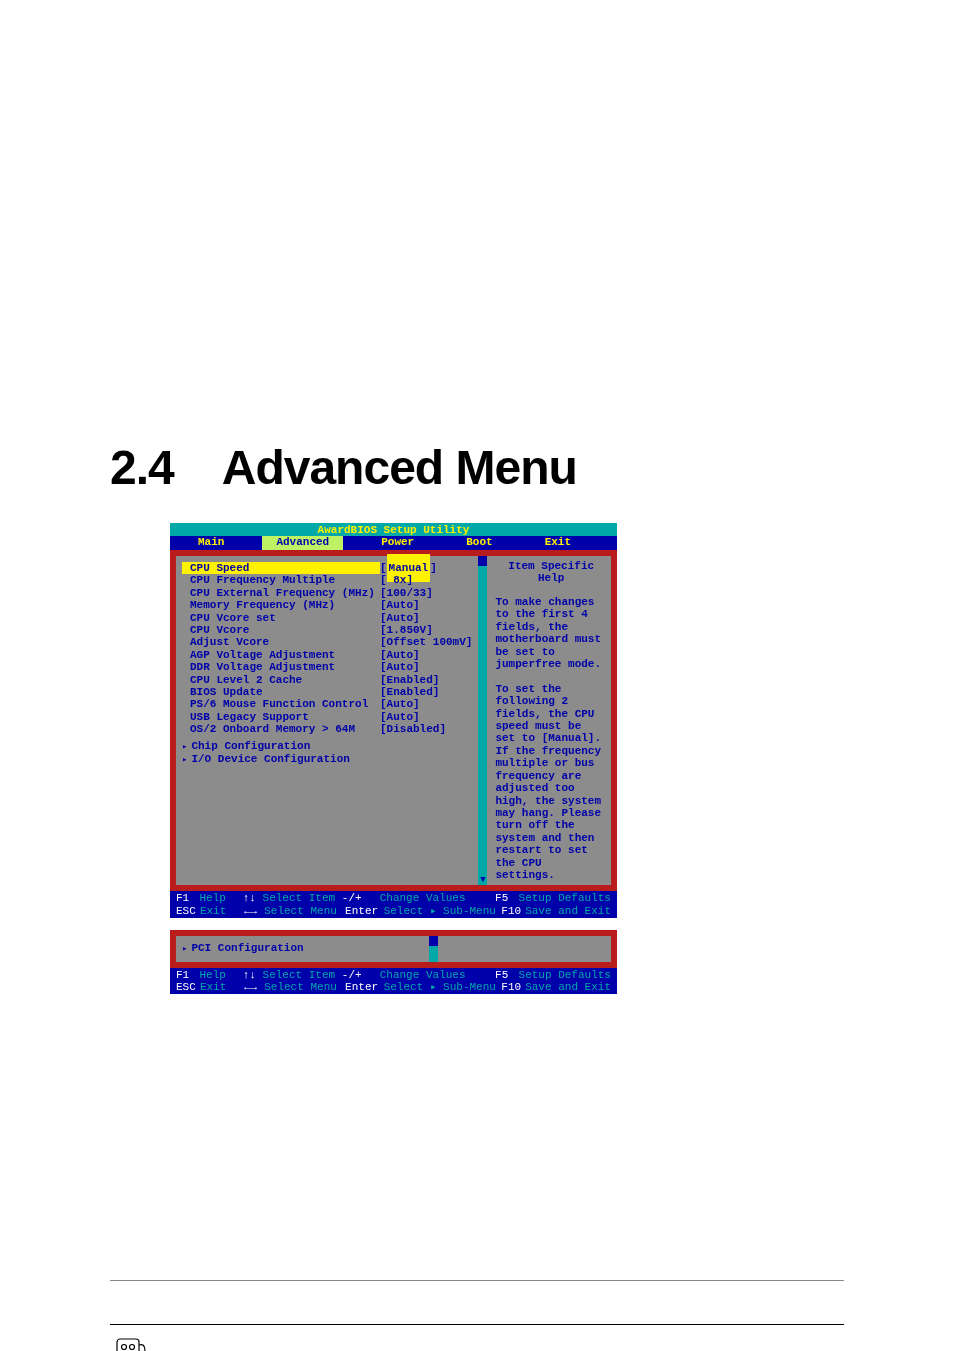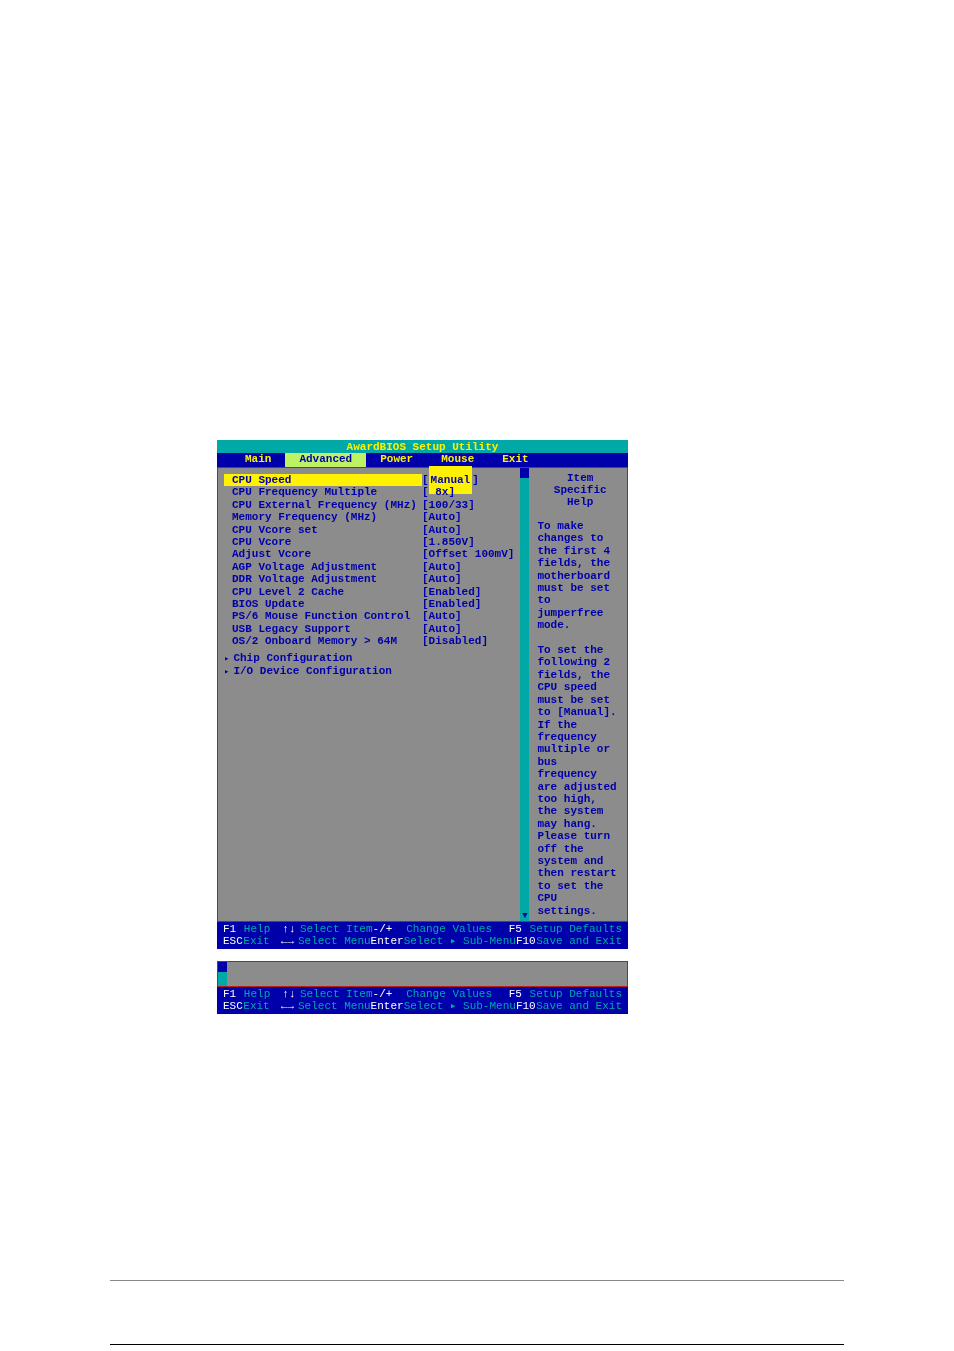--- a/index.html
+++ b/index.html
@@ -145,6 +145,10 @@
 
 <div class="page">
 
+  <h1 class="heading">
+    <span class="num">2.4</span>
+    <span>Advanced Menu</span>
+  </h1>
 
   <div class="bios">
     <div class="bios-title">AwardBIOS Setup Utility</div>

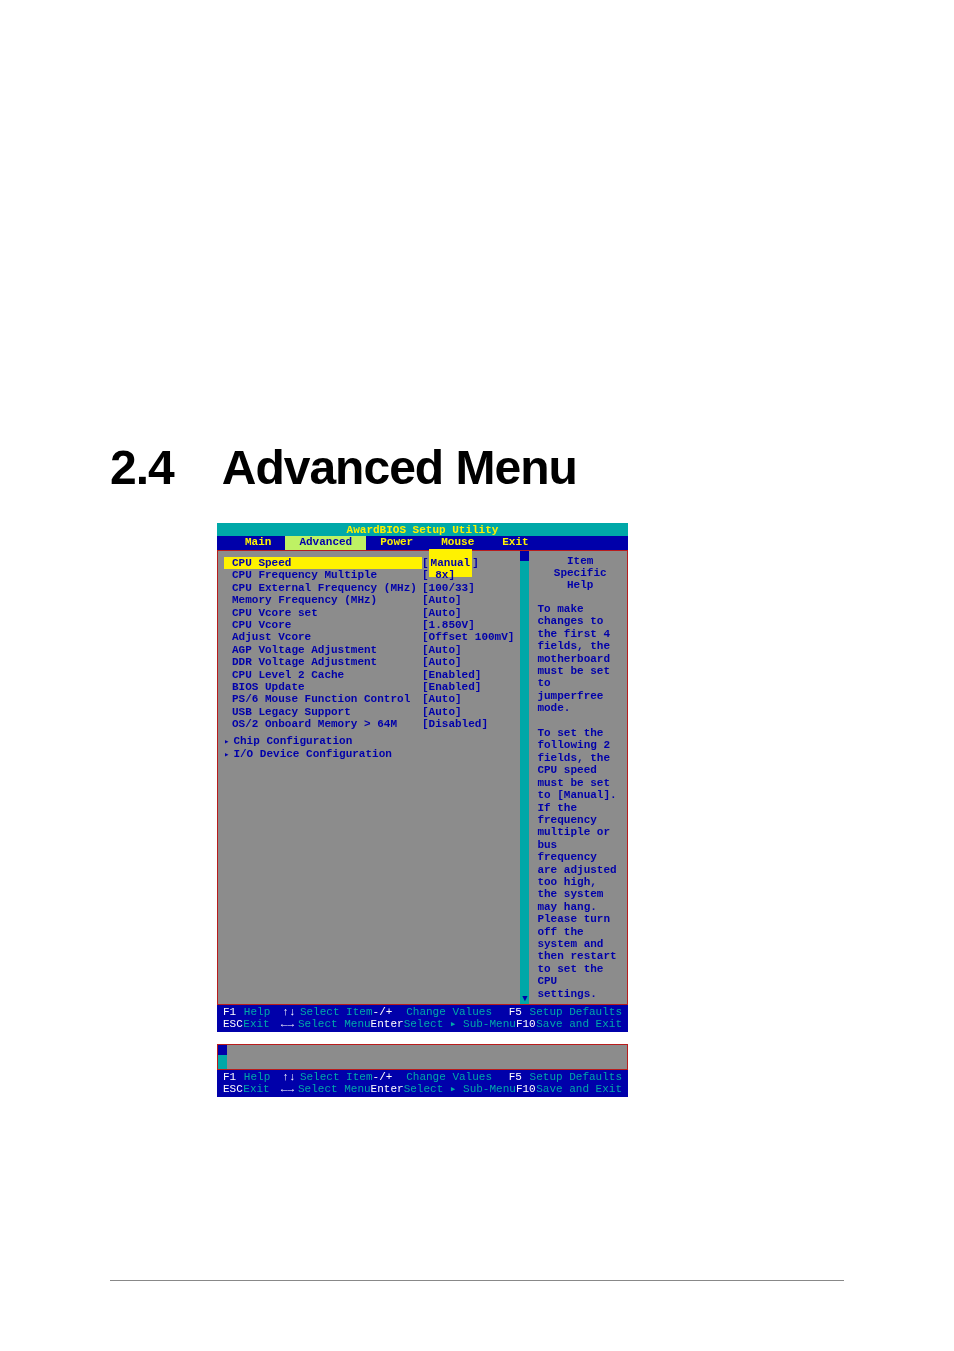--- a/index.html
+++ b/index.html
@@ -24,7 +24,7 @@
     align-items: baseline;
   }
   .heading .num { margin-right: 48px; }
-  .bios { width: 411px; margin-left: 107px; }
+  .bios { width: 447px; margin-left: 60px; }
   .bios-title {
     background: #00a8a8;
     color: #fff200;

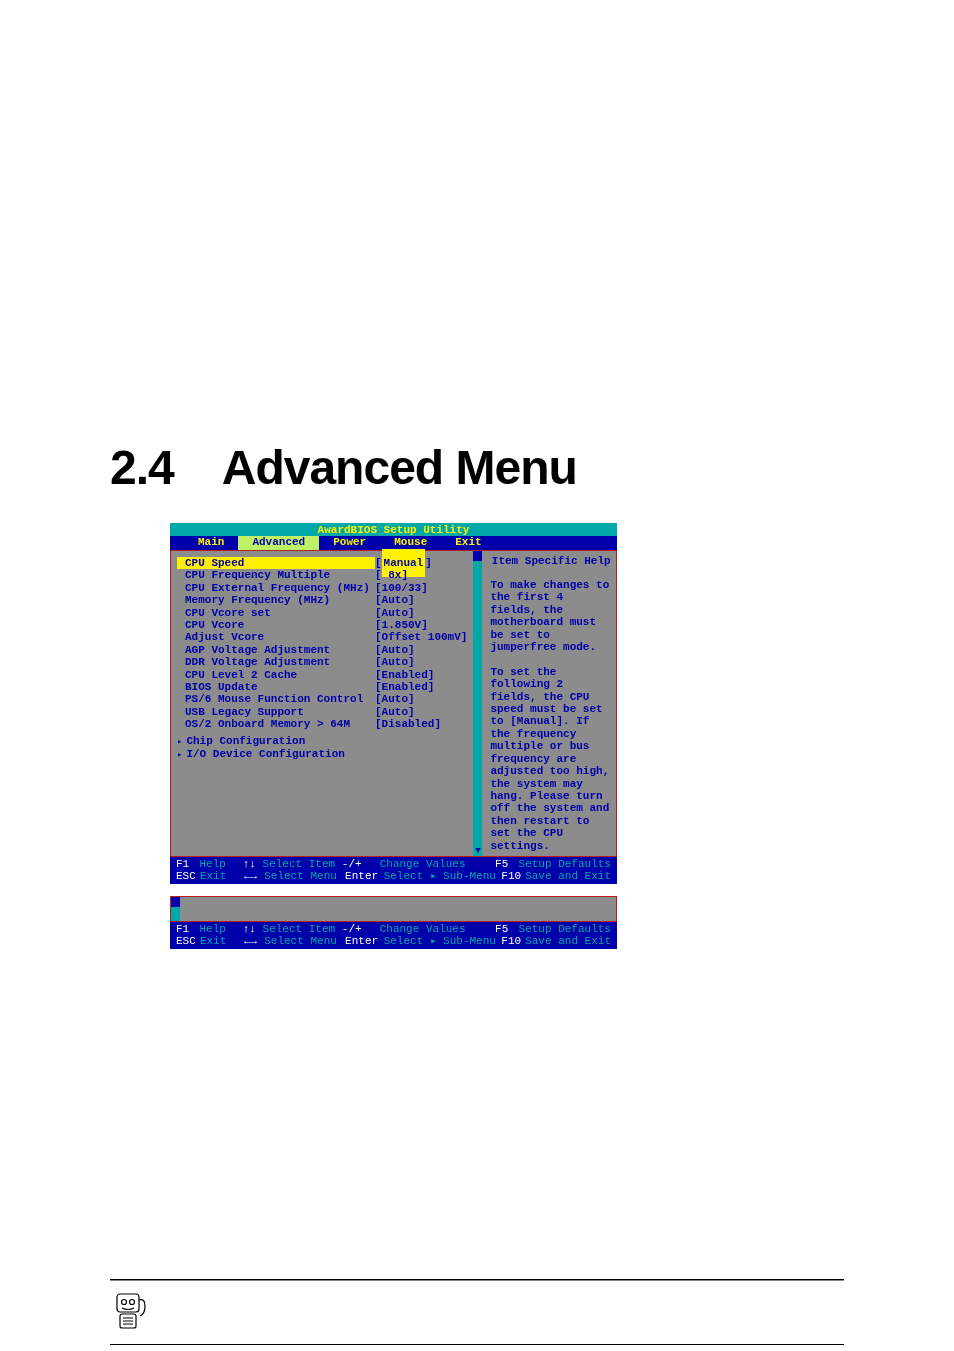--- a/index.html
+++ b/index.html
@@ -43,6 +43,7 @@
     font-weight: bold;
     line-height: 13px;
     padding: 0 14px;
+    gap: 24px;
   }
   .menubar span {
     color: #fff200;

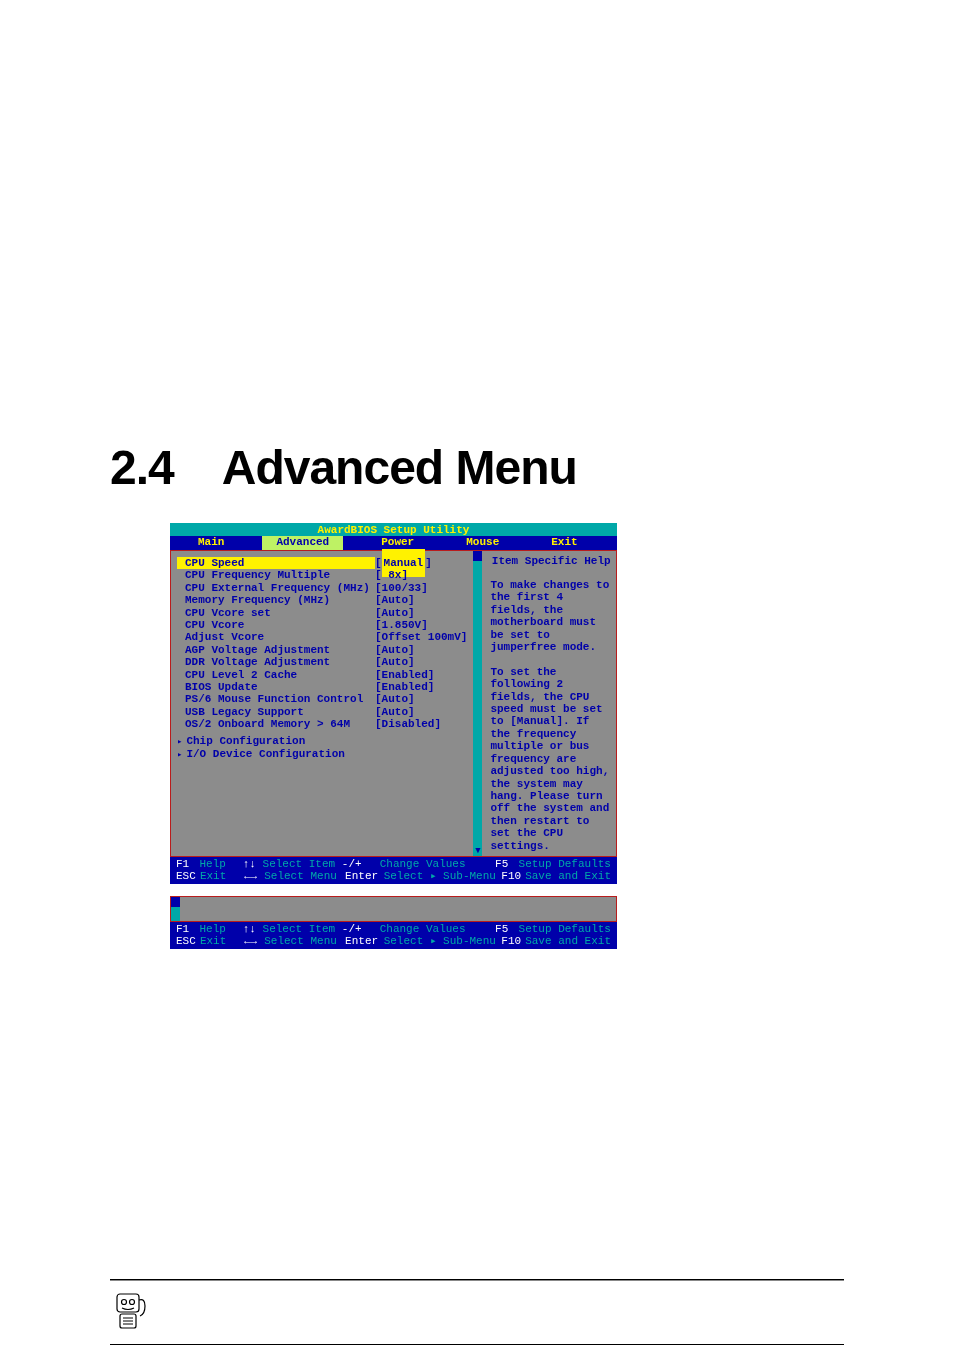--- a/index.html
+++ b/index.html
@@ -157,7 +157,7 @@
       <span>Main</span>
       <span class="sel">Advanced</span>
       <span>Power</span>
-      <span>Mouse</span>
+      <span>Boot</span>
       <span>Exit</span>
     </div>
     <div class="bios-body">

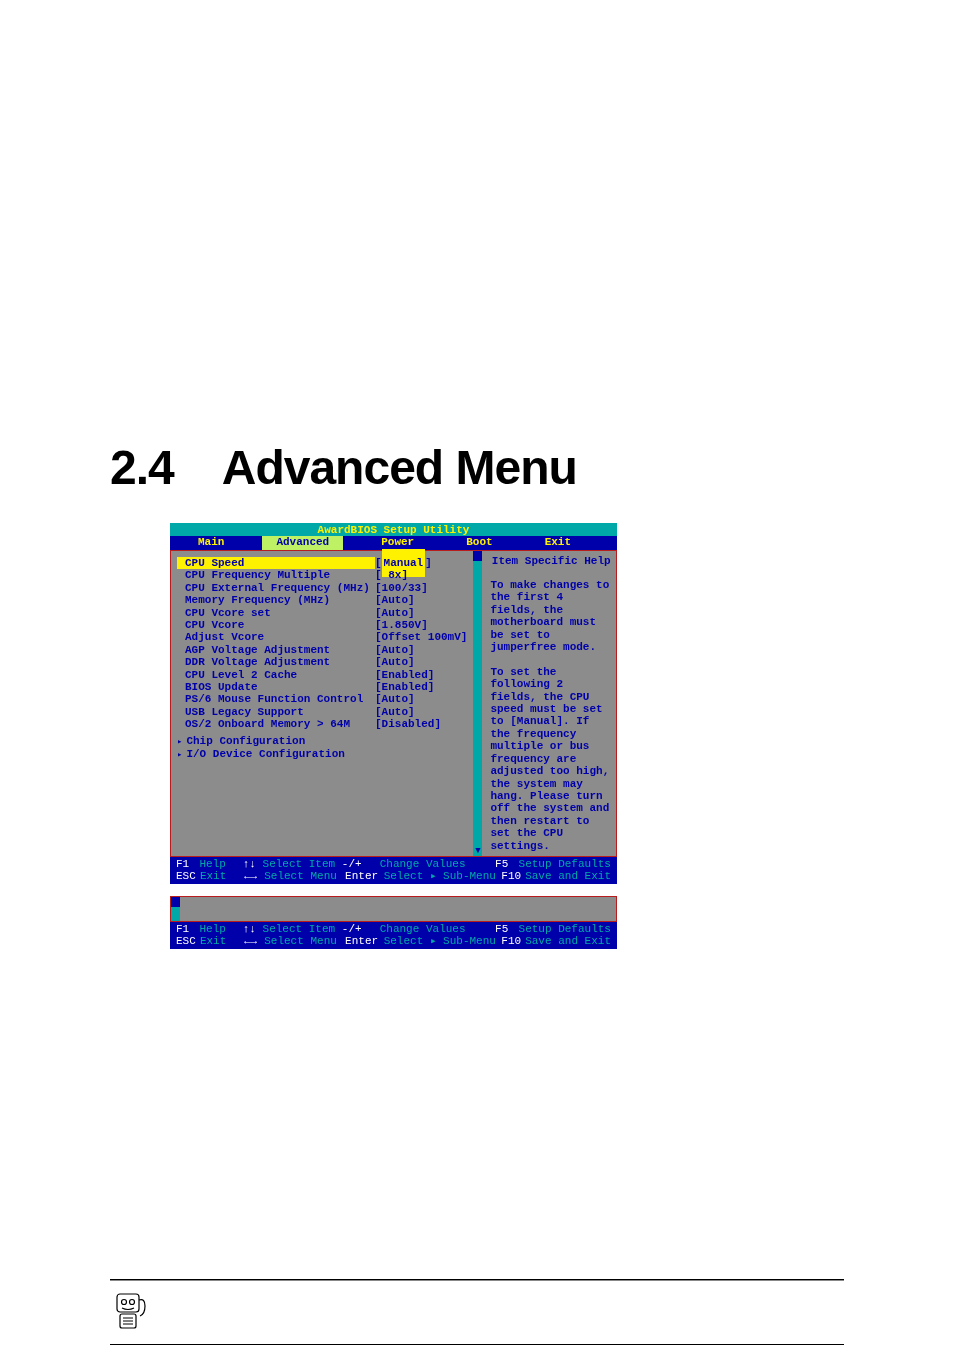--- a/index.html
+++ b/index.html
@@ -59,7 +59,8 @@
     font-family: "Courier New", monospace;
     font-size: 11px;
     font-weight: bold;
-    border: 1px solid #b91c1c;
+    border: 6px solid #b91c1c;
+    justify-content: flex-end;
   }
   .bios-main {
     flex: 1;

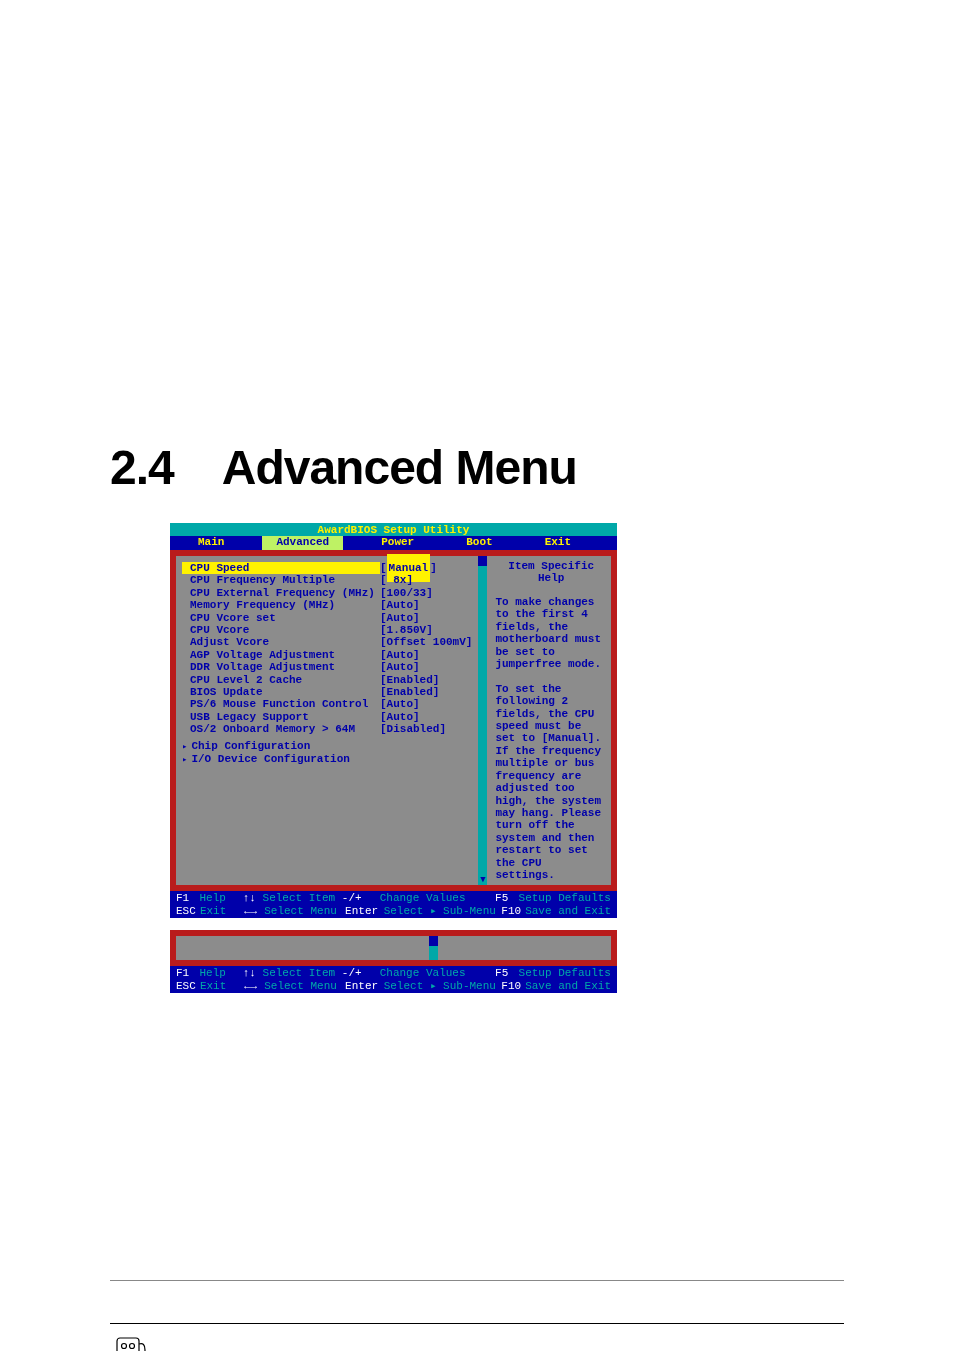--- a/index.html
+++ b/index.html
@@ -222,6 +222,9 @@
 
   <div class="bios bios2">
     <div class="bios-body">
+      <div class="bios-main">
+        <div class="submenu-row"><span class="tri">▸</span><span>PCI Configuration</span></div>
+      </div>
       <div class="scrollbar">
         <div class="thumb"></div>
       </div>

